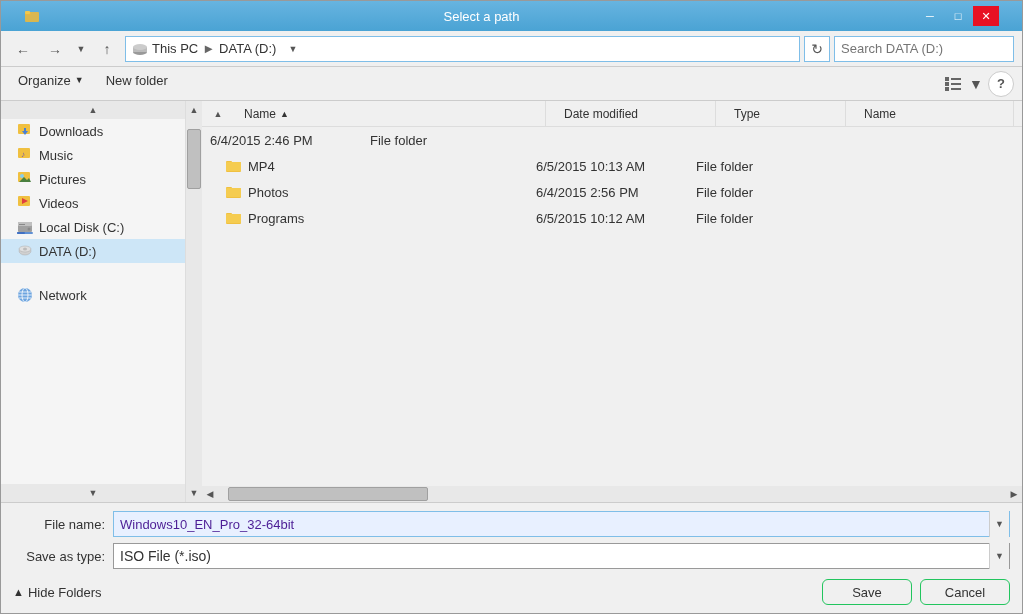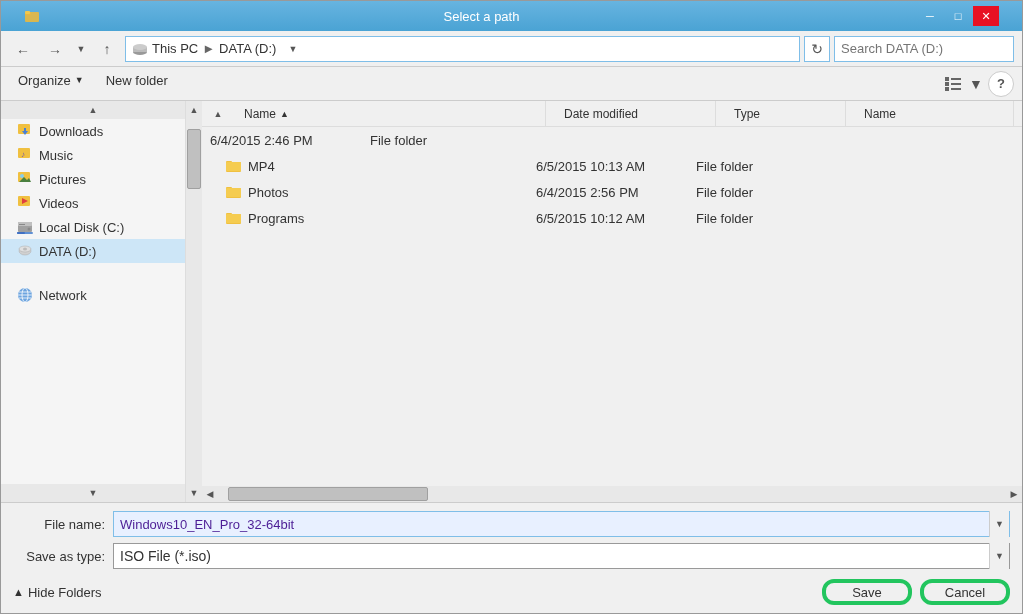--- a/index.html
+++ b/index.html
@@ -487,12 +487,12 @@
     .dialog-btn {
       width: 90px;
       height: 26px;
-      border: 4px solid #22c55e;
+      border: 1px solid #22c55e;
       background: #f0f0f0;
       cursor: pointer;
       font-size: 13px;
       color: #333;
-      border-radius: 12px;
+      border-radius: 6px;
     }
   </style>
 </head>

